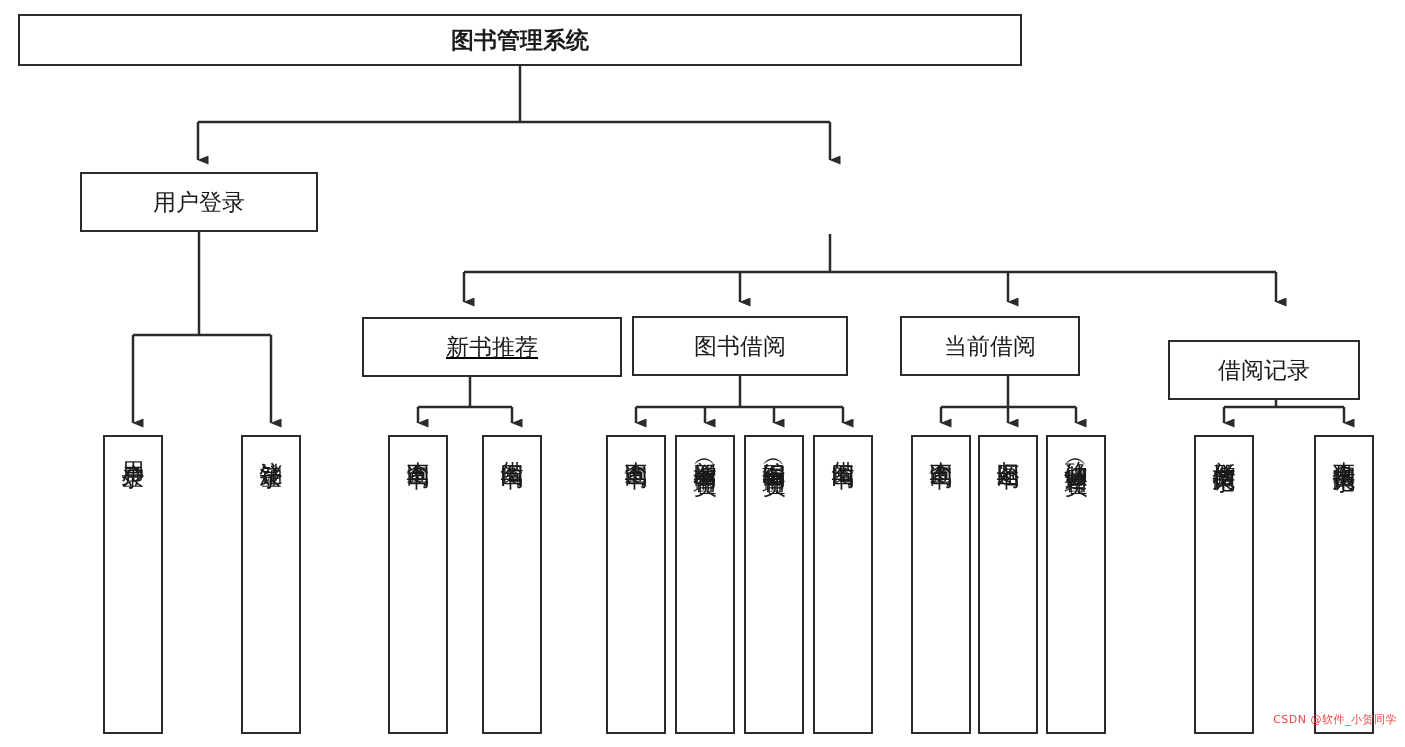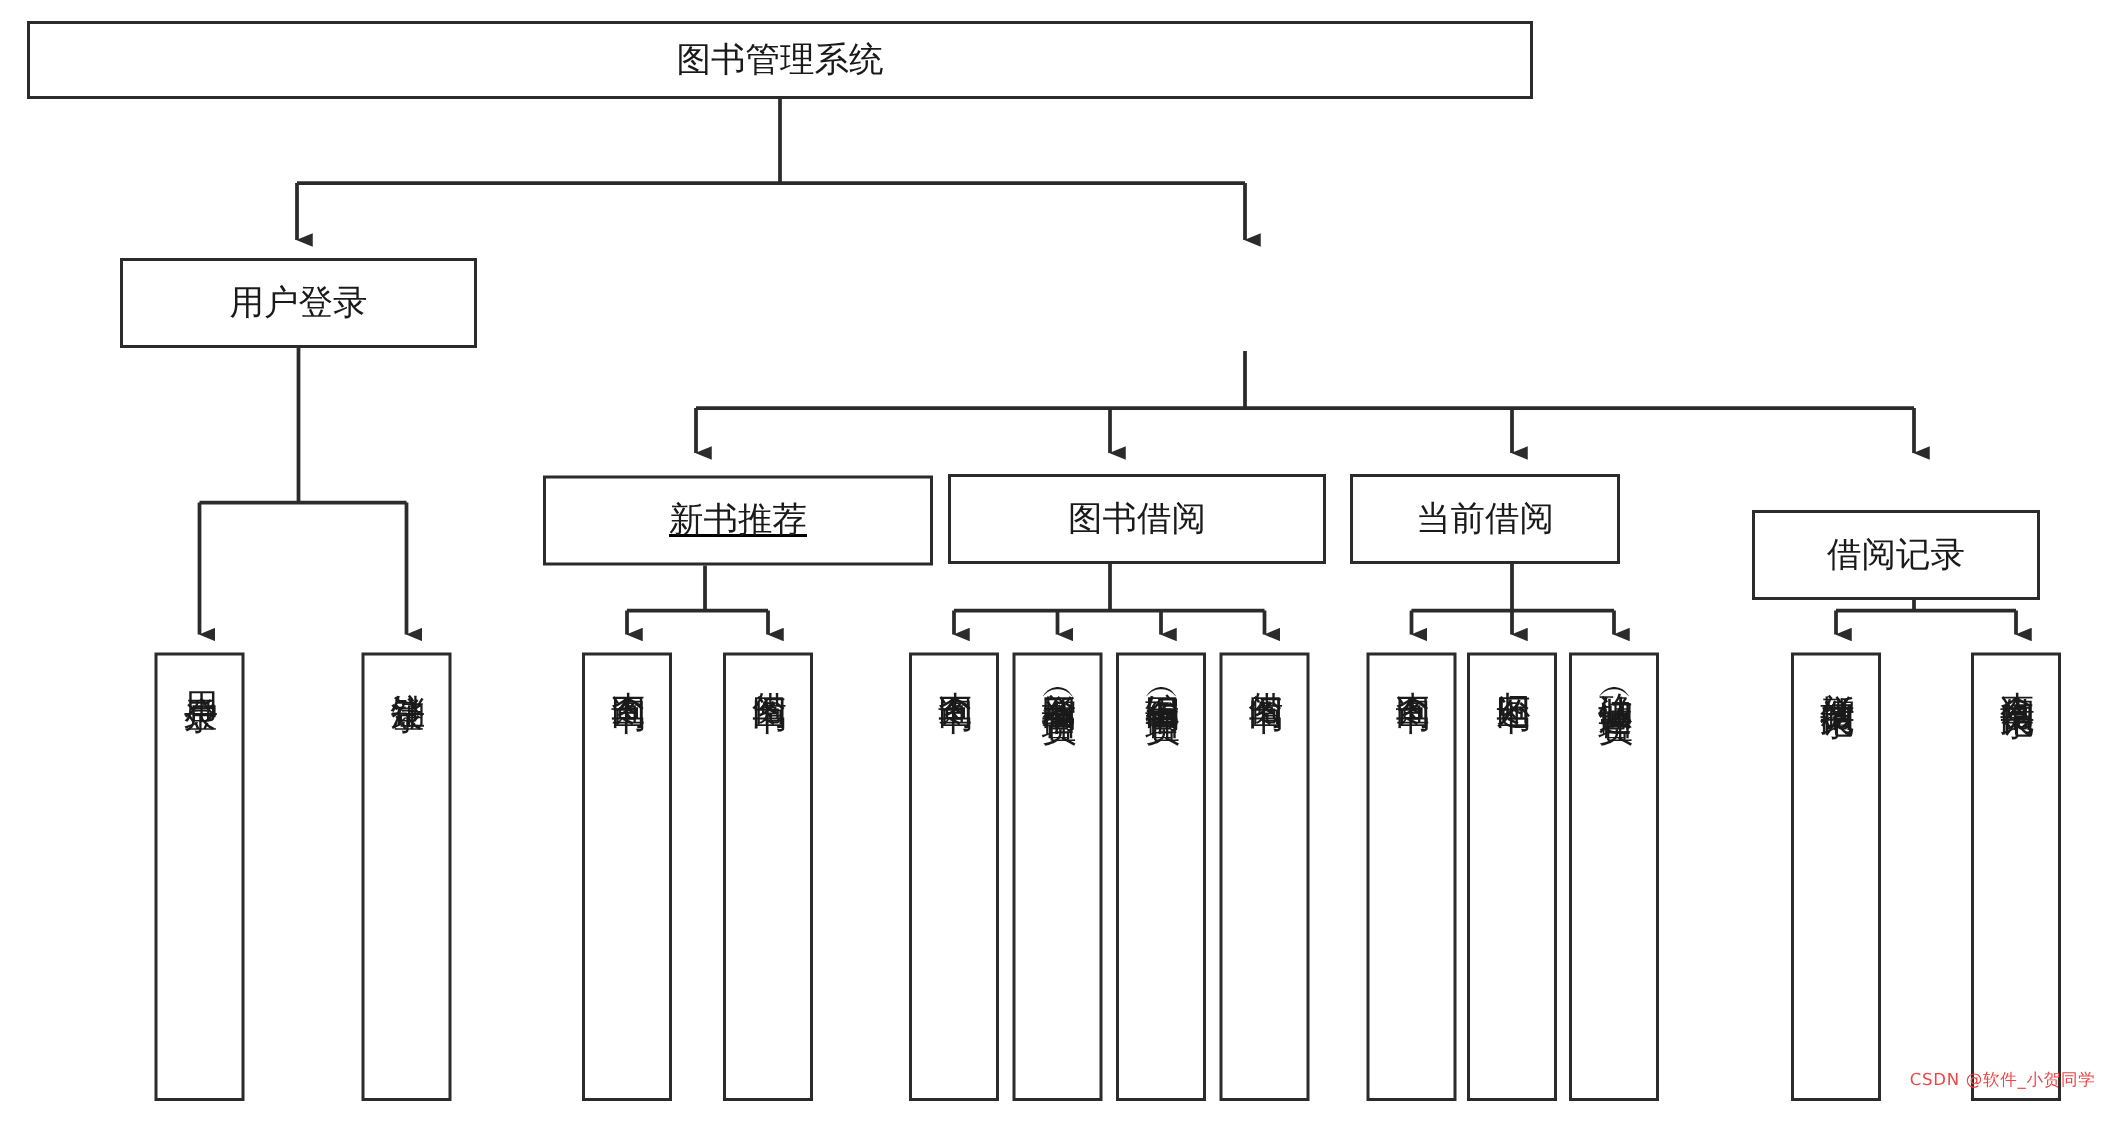--- a/index.html
+++ b/index.html
@@ -123,7 +123,7 @@
     </g>
   </svg>
 
-  <div class="node root horizontal" style="left:18px; top:14px; width:1004px; height:52px;">
+  <div class="node root horizontal" style="left:18px; top:14px; width:1004px; height:52px;font-weight:bold;">
     <span class="node-label">图书管理系统</span>
   </div>
 

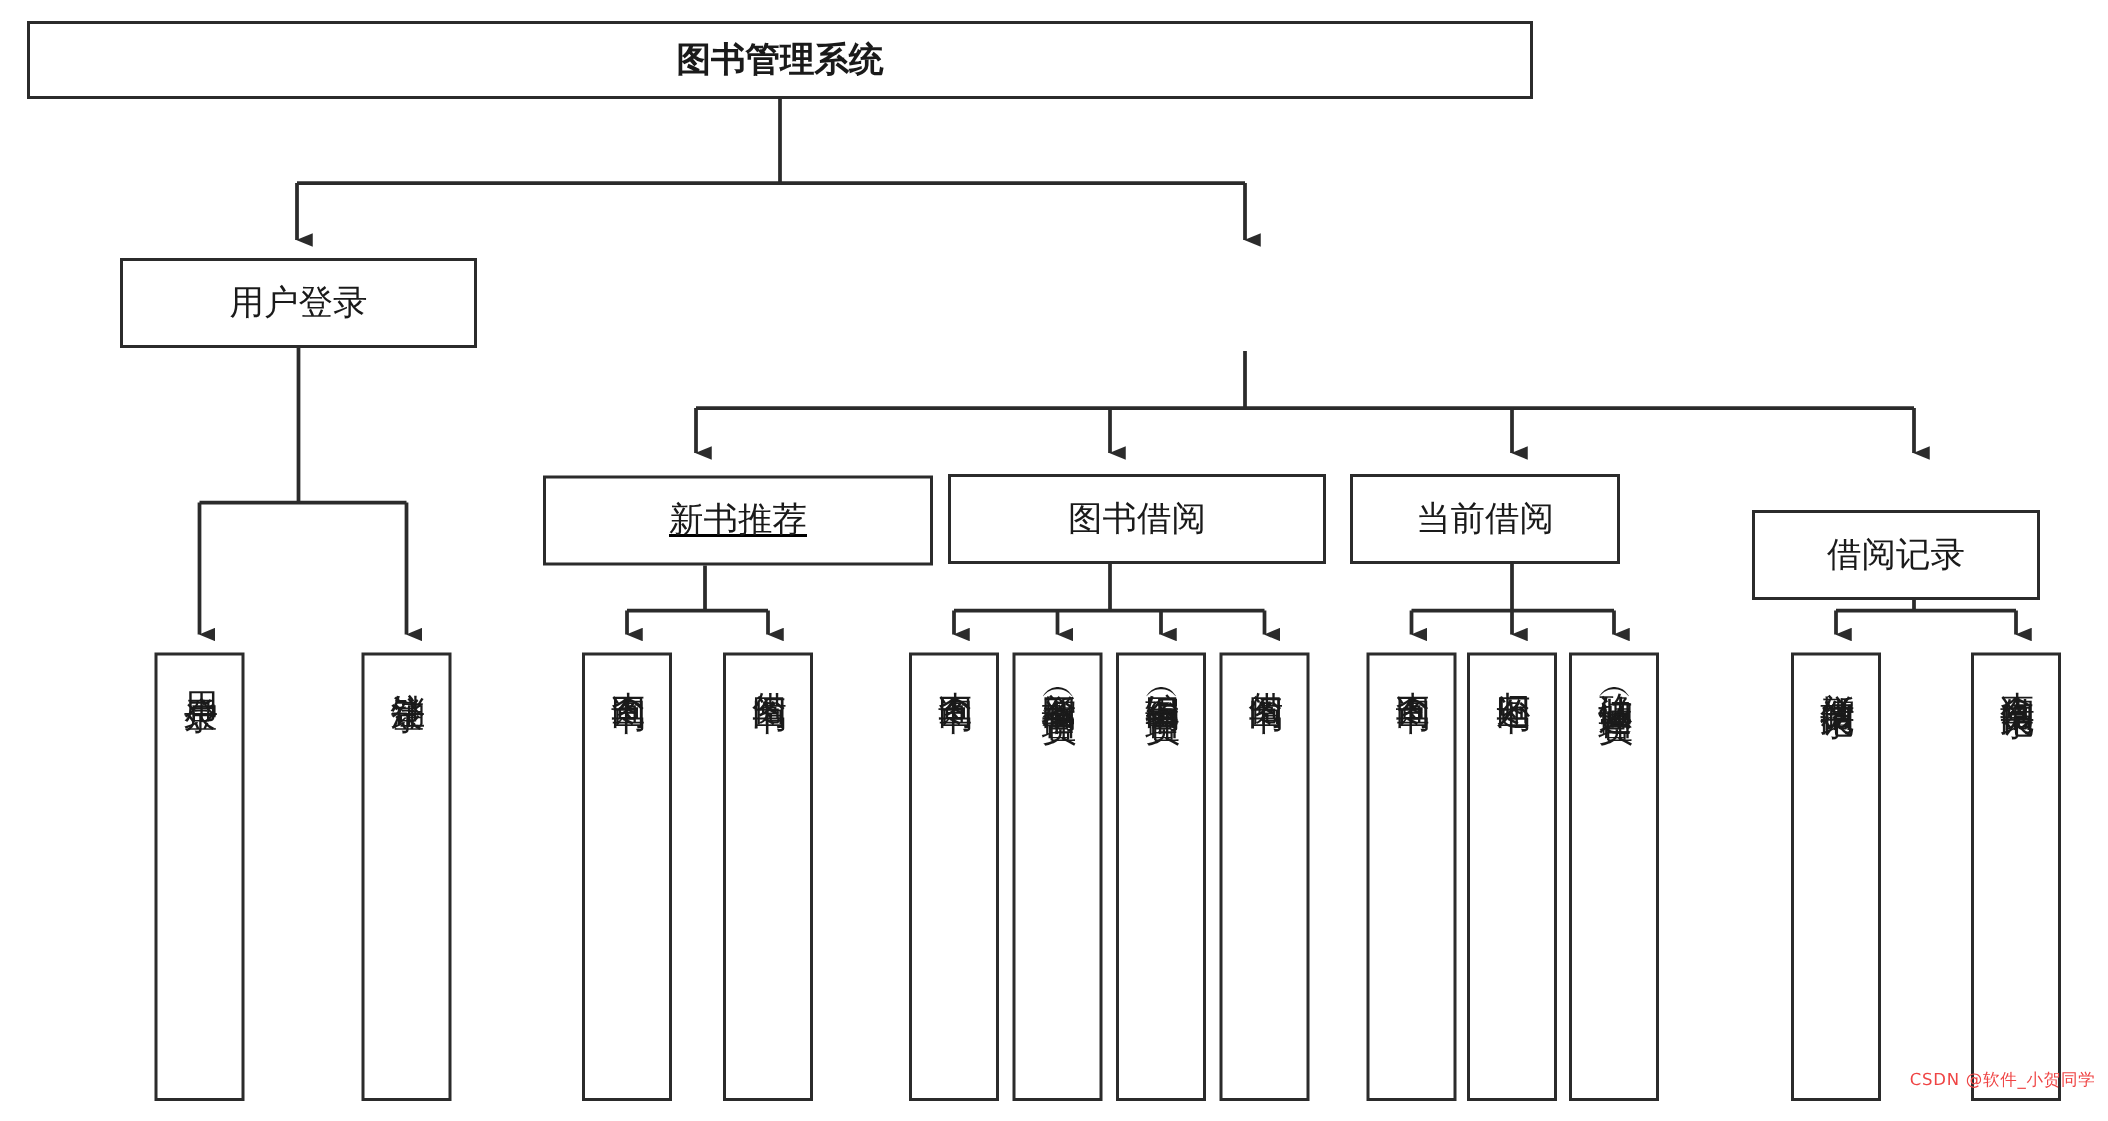--- a/index.html
+++ b/index.html
@@ -136,7 +136,7 @@
     <span class="node-label">新书推荐</span>
   </div>
 
-  <div class="node horizontal" style="left:632px; top:316px; width:252px; height:60px;">
+  <div class="node horizontal" style="left:632px; top:316px; width:216px; height:60px;">
     <span class="node-label">图书借阅</span>
   </div>
 

